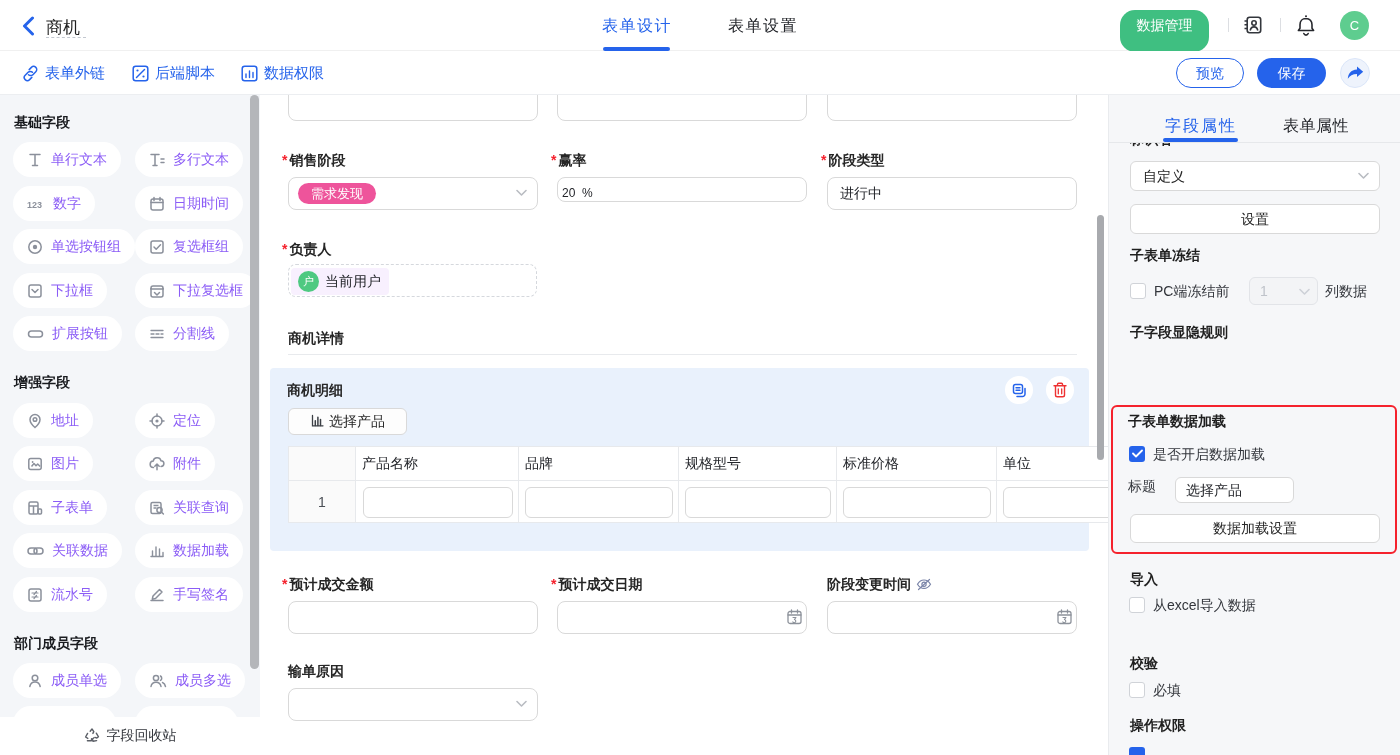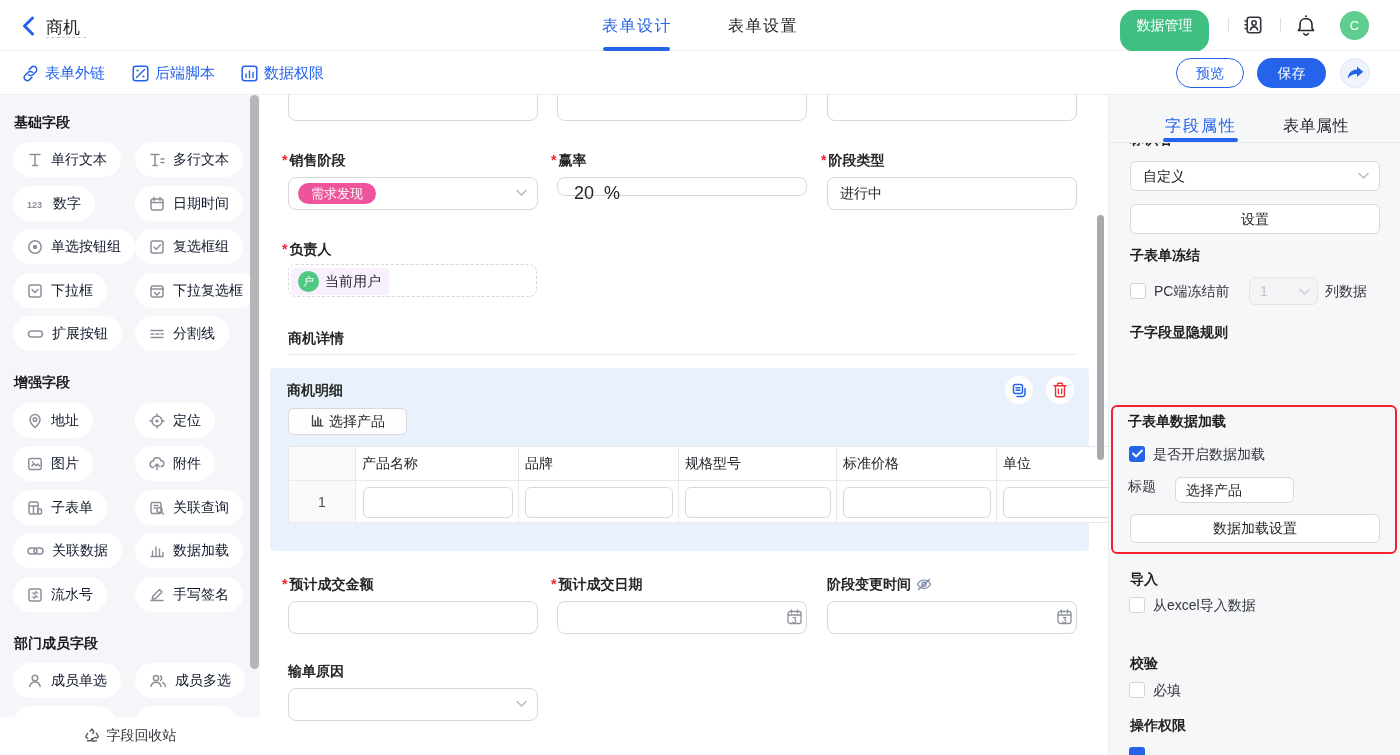--- a/index.html
+++ b/index.html
@@ -15,7 +15,7 @@
 .ck { position:absolute; width:16px; height:16px; border:1px solid #d0d3d8; border-radius:3px; background:#fff; }
 .ckon { position:absolute; width:16px; height:16px; border-radius:3px; background:#2563eb; }
 .sideh { position:absolute; left:14px; font-weight:700; font-size:14px; color:#191b1f; }
-.pill { position:absolute; height:35px; background:#fff; border-radius:18px; display:flex; align-items:center; padding:0 14px; font-size:14px; color:#0f172a; }
+.pill { position:absolute; height:35px; background:#fff; border-radius:18px; display:flex; align-items:center; padding:0 14px; font-size:14px; color:#8b5cf6; }
 .pill svg { margin-right:8px; flex:none; }
 </style>
 </head>

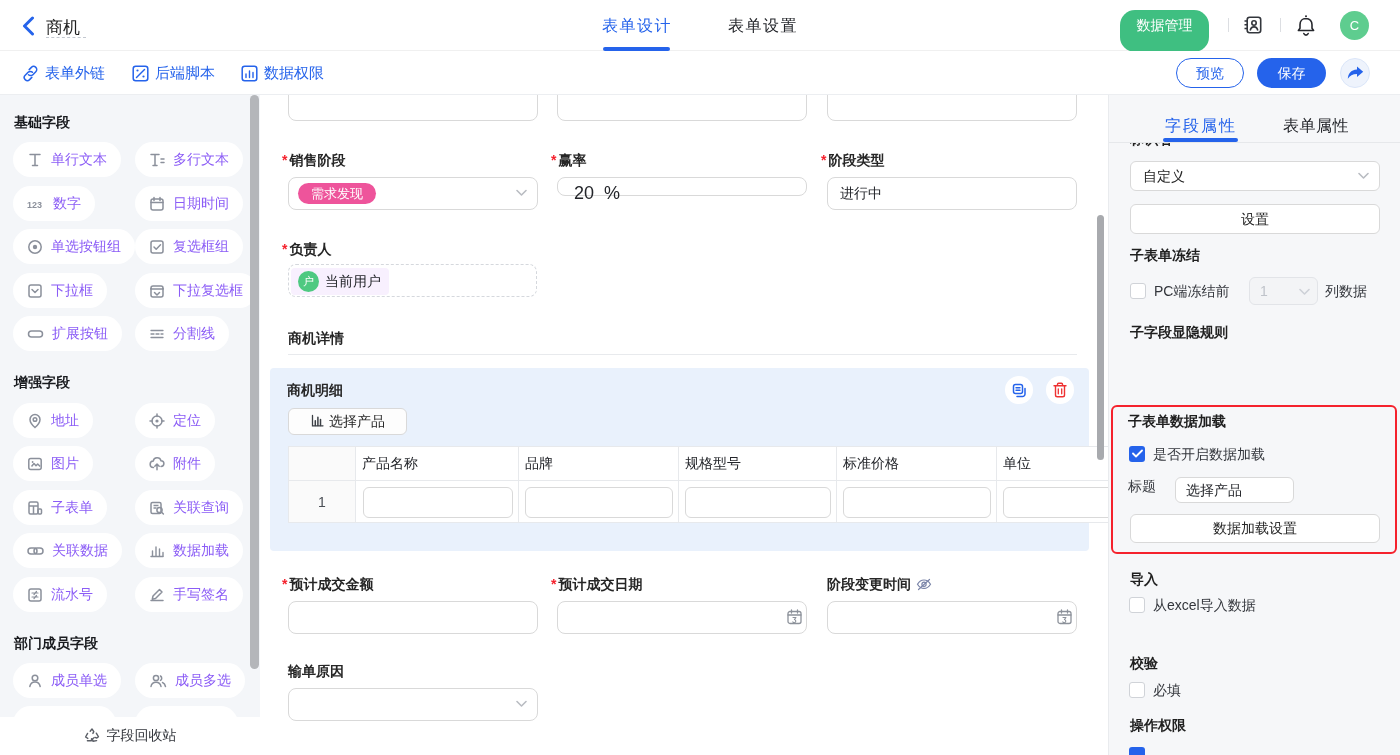--- a/index.html
+++ b/index.html
@@ -228,7 +228,7 @@
   <svg class="abs" style="left:256px;top:94px;" width="11" height="8" viewBox="0 0 11 8" fill="none" stroke="#b9bcc2" stroke-width="1.6" stroke-linecap="round" stroke-linejoin="round">
       <path d="M1 1.5 L5.5 6 L10 1.5"></path>
     </svg>
-  <div class="inp" style="left:297px;top:82px;width:250px;height:19px;line-height:31px;padding-left:16px;font-size:18px;color:#23252a;">20&nbsp;&nbsp;%</div>
+  <div class="inp" style="left:297px;top:82px;width:250px;height:25px;line-height:31px;padding-left:4px;font-size:12px;color:#23252a;">20&nbsp;&nbsp;%</div>
   <div class="inp" style="left:567px;top:82px;width:250px;height:33px;line-height:31px;padding-left:12px;font-size:14px;color:#23252a;">进行中</div>
 
   <div class="lbl" style="left:22px;top:146px;"><span class="ast">*</span>负责人</div>

